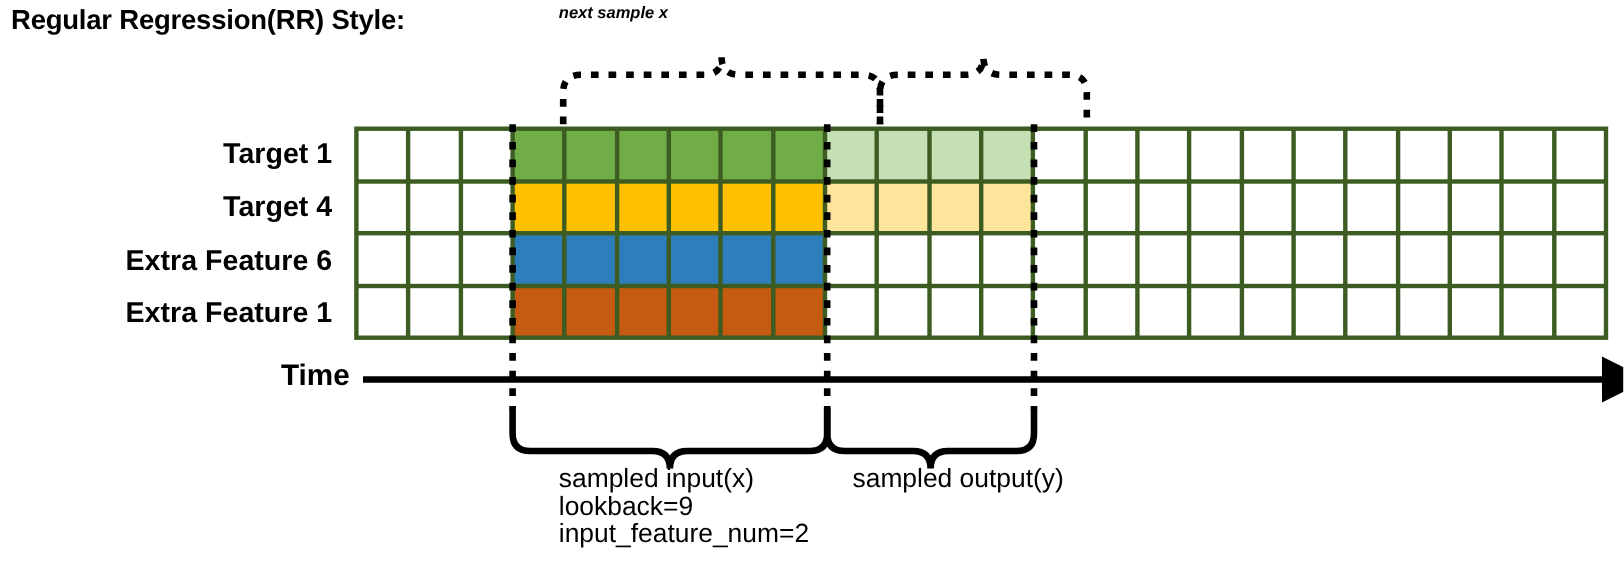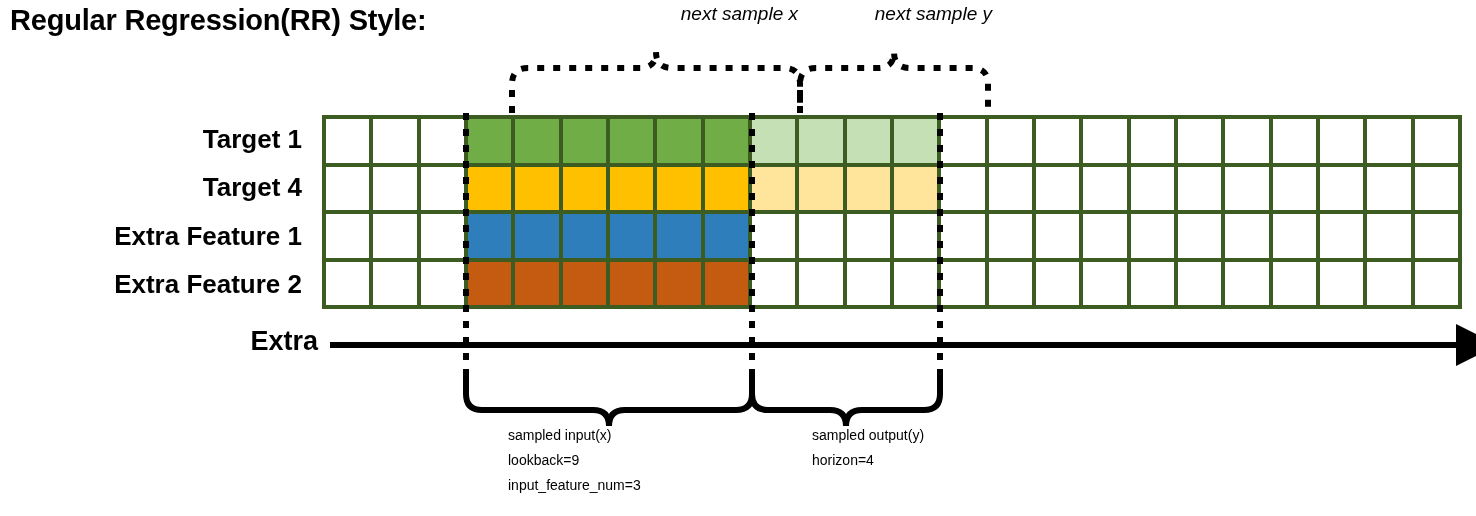--- a/index.html
+++ b/index.html
@@ -24,7 +24,7 @@
     position: absolute;
     left: 10px;
     top: 4px;
-    font-size: 29px;
+    font-size: 25px;
     font-weight: bold;
     letter-spacing: -0.2px;
     white-space: nowrap;

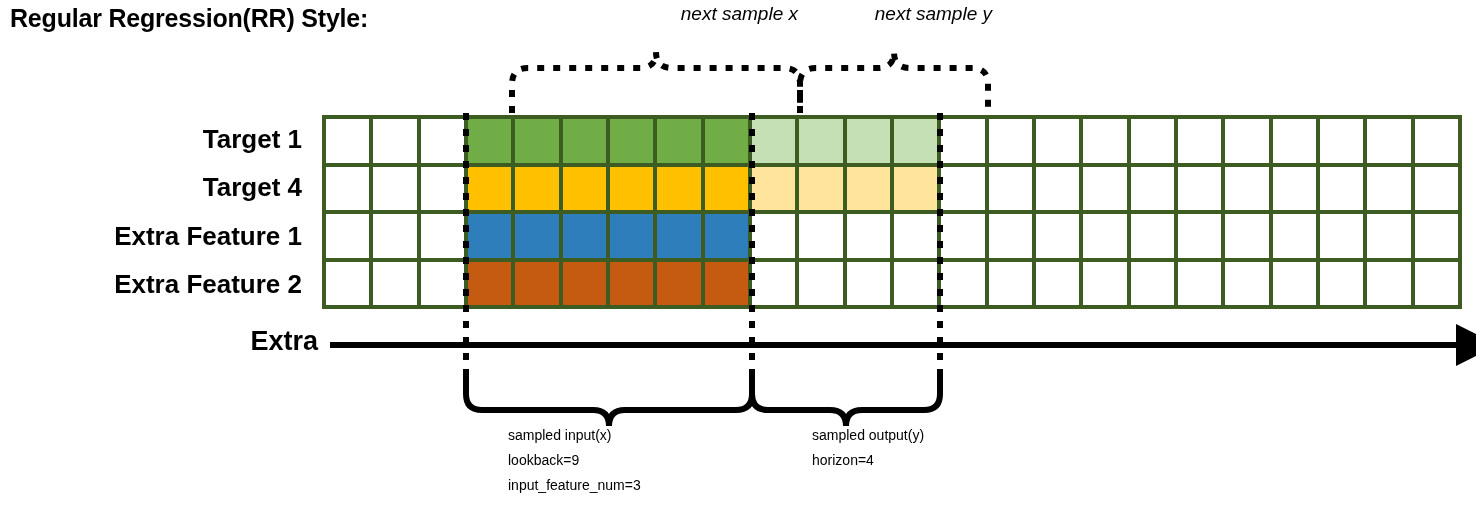--- a/index.html
+++ b/index.html
@@ -33,11 +33,11 @@
   
   .top-label {
     position: absolute;
-    font-size: 19px;
+    font-size: 15px;
     font-style: italic;
-    font-weight: normal;
+    font-weight: bold;
     white-space: nowrap;
-    text-align: right;
+    text-align: left;
   }
   #label-next-x { left: 508px; top: 3px; width: 290px; }
   #label-next-y { left: 796px; top: 3px; width: 196px; }

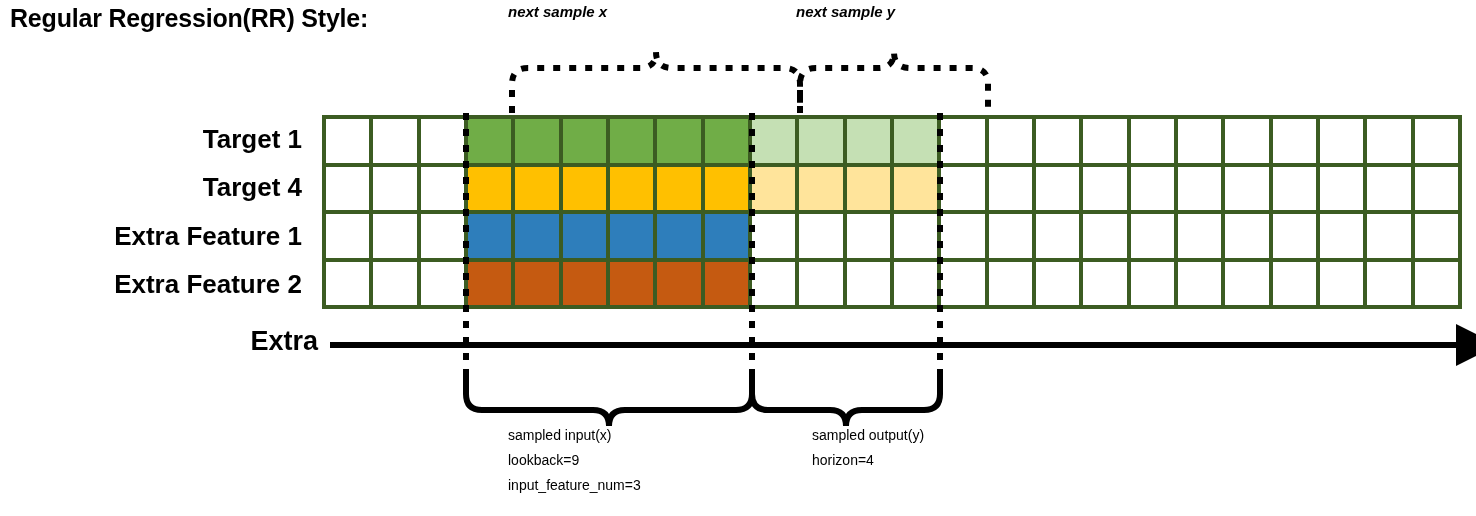--- a/index.html
+++ b/index.html
@@ -136,7 +136,6 @@
   <div id="title">Regular Regression(RR) Style:</div>
 
   <div id="label-next-x" class="top-label">next sample x</div>
-  <div id="label-next-y" class="top-label">next sample y</div>
 
   <svg class="overlay" viewBox="0 0 1476 516">
 

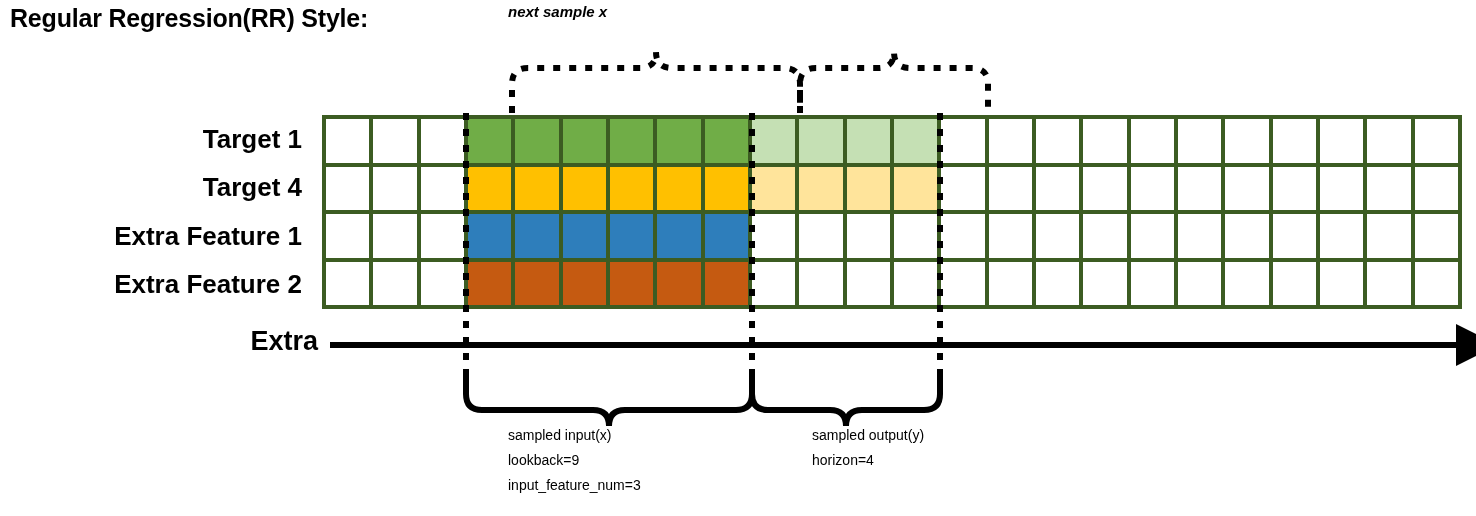--- a/index.html
+++ b/index.html
@@ -147,7 +147,7 @@
   <div id="row-labels">
     <div class="row-label">Target 1</div>
     <div class="row-label">Target 4</div>
-    <div class="row-label">Extra Feature 1</div>
+    <div class="row-label">Extra Feature 6</div>
     <div class="row-label">Extra Feature 2</div>
   </div>
 

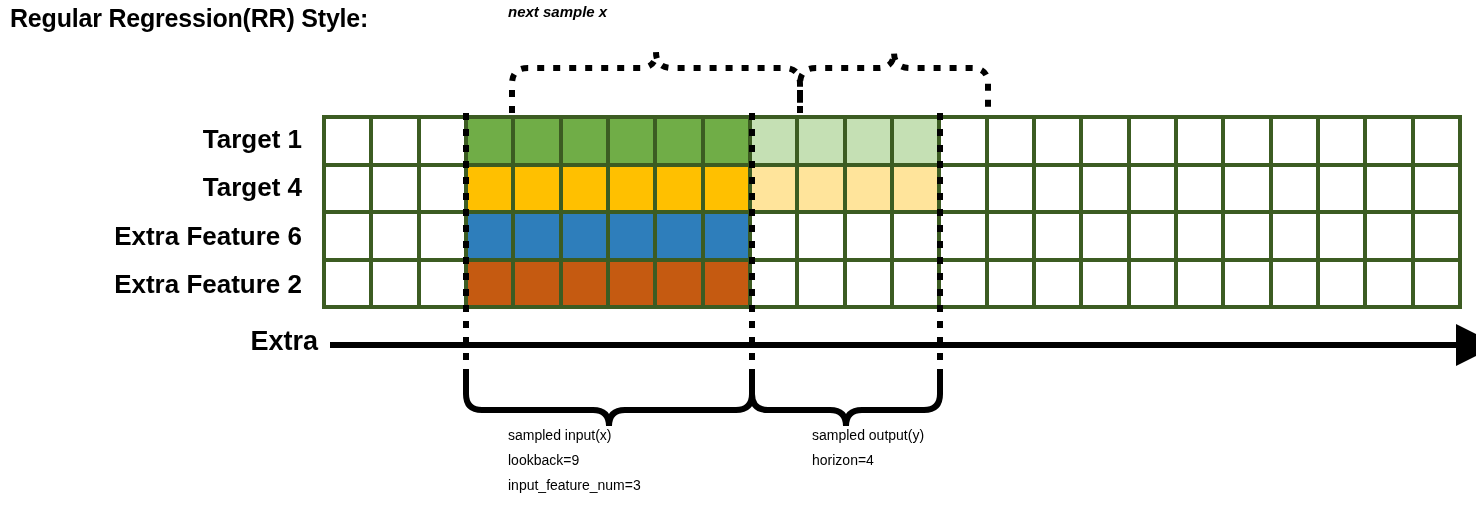--- a/index.html
+++ b/index.html
@@ -148,7 +148,7 @@
     <div class="row-label">Target 1</div>
     <div class="row-label">Target 4</div>
     <div class="row-label">Extra Feature 6</div>
-    <div class="row-label">Extra Feature 2</div>
+    <div class="row-label">Extra Feature 1</div>
   </div>
 
   <div id="grid">

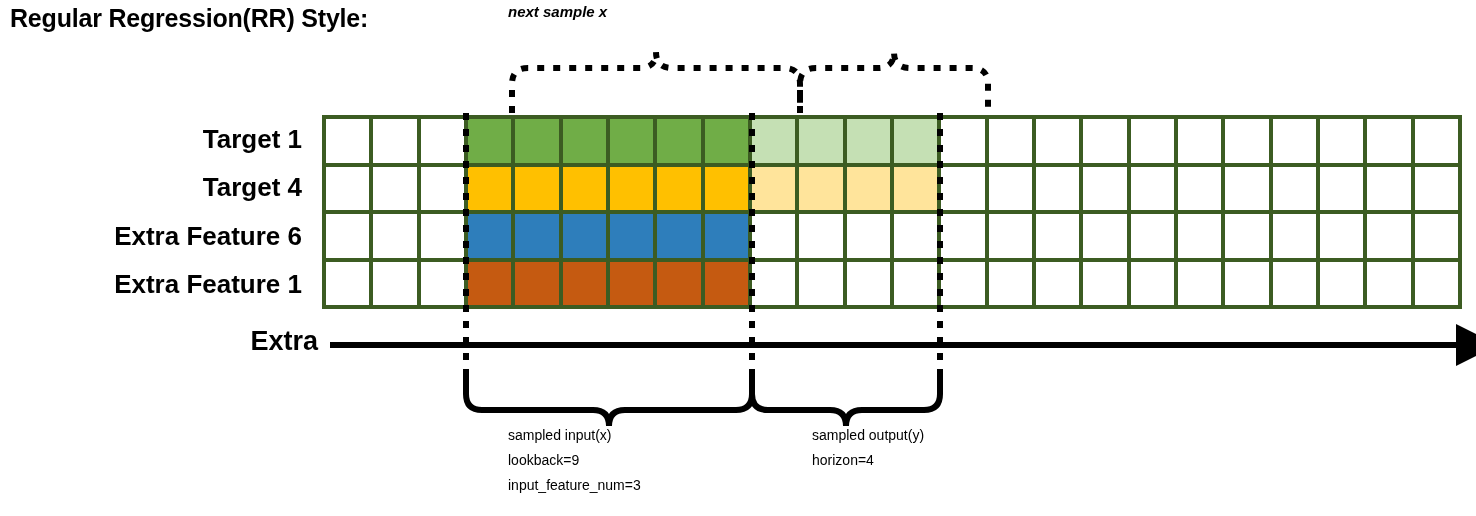--- a/index.html
+++ b/index.html
@@ -281,7 +281,7 @@
     <path d="M 752 372 L 752 394 Q 752 410 768 410 L 830 410 Q 846 410 846 426 Q 846 410 862 410 L 924 410 Q 940 410 940 394 L 940 372" fill="none" stroke="#000000" stroke-width="6" stroke-linecap="round"></path>
   </svg>
 
-  <div id="time-label">Extra</div>
+  <div id="time-label">Time</div>
 
   <div id="caption-input" class="caption">
     <div>sampled input(x)</div>

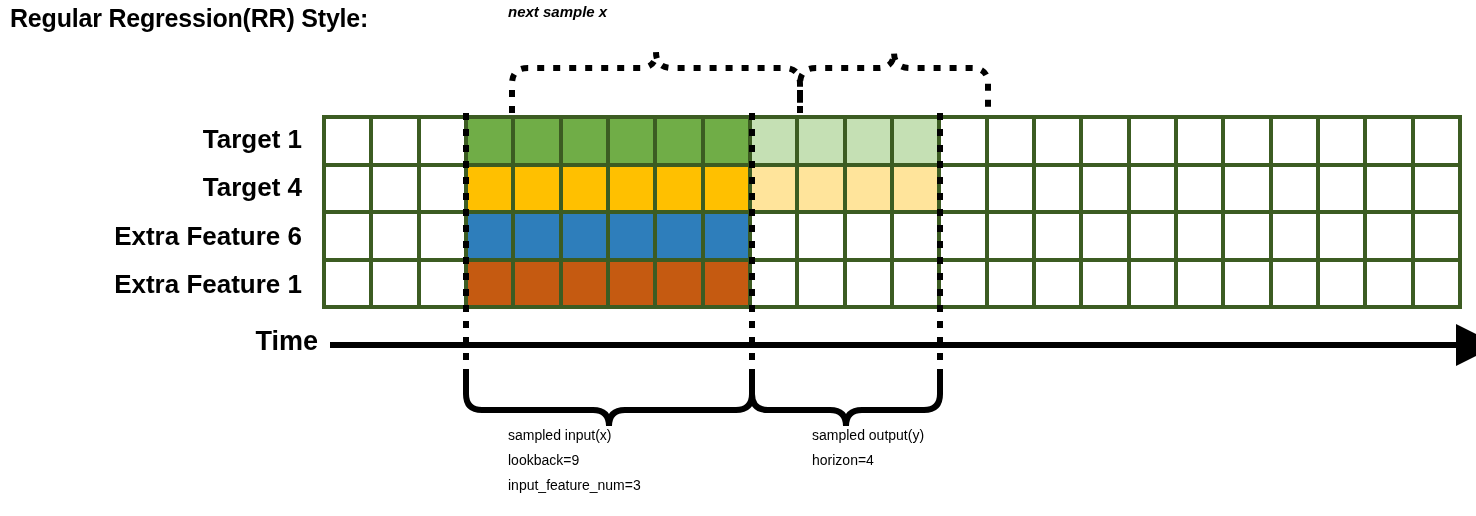--- a/index.html
+++ b/index.html
@@ -120,7 +120,7 @@
   
   .caption {
     position: absolute;
-    font-size: 14px;
+    font-size: 24px;
     line-height: 25px;
     white-space: nowrap;
   }

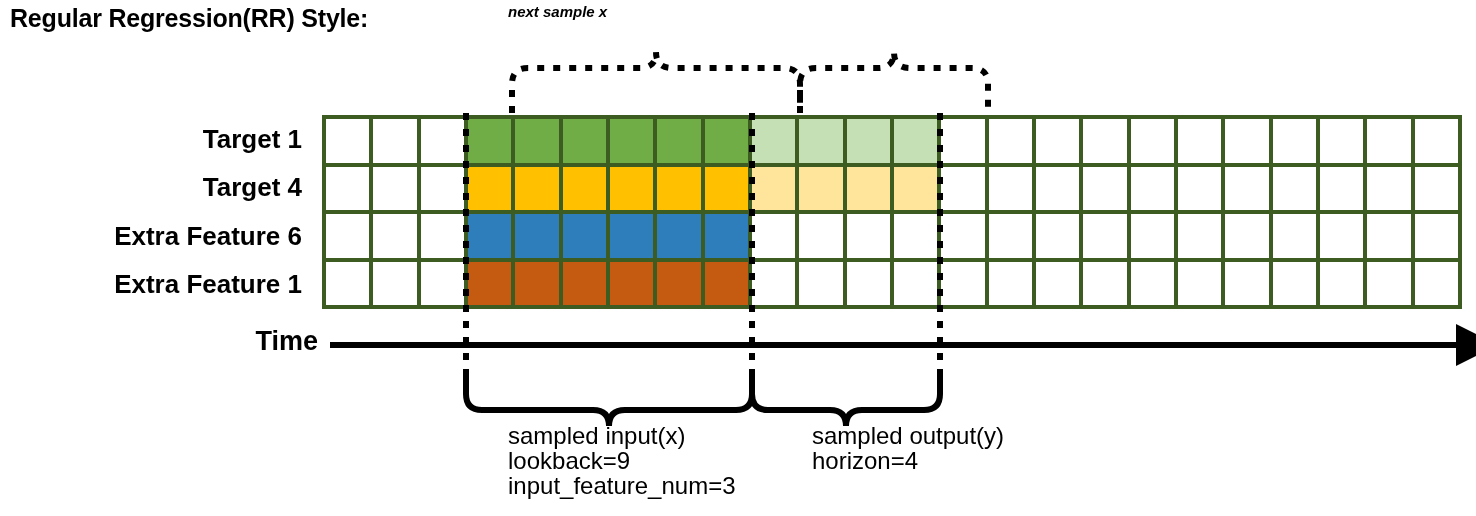--- a/index.html
+++ b/index.html
@@ -125,7 +125,7 @@
     white-space: nowrap;
   }
   #caption-input  { left: 508px; top: 423px; }
-  #caption-output { left: 812px; top: 423px; }
+  #caption-output { left: 775px; top: 423px; }
   .caption div { display: block; }
 </style>
 </head>

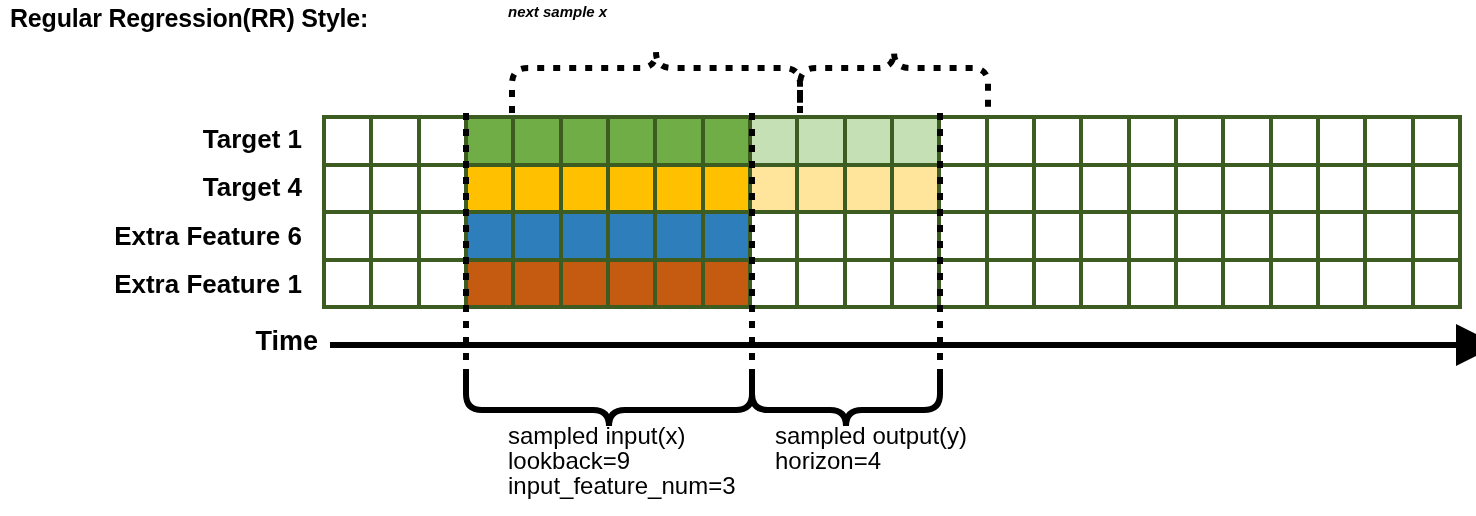--- a/index.html
+++ b/index.html
@@ -291,7 +291,6 @@
 
   <div id="caption-output" class="caption">
     <div>sampled output(y)</div>
-    <div>horizon=4</div>
   </div>
 
 </div>

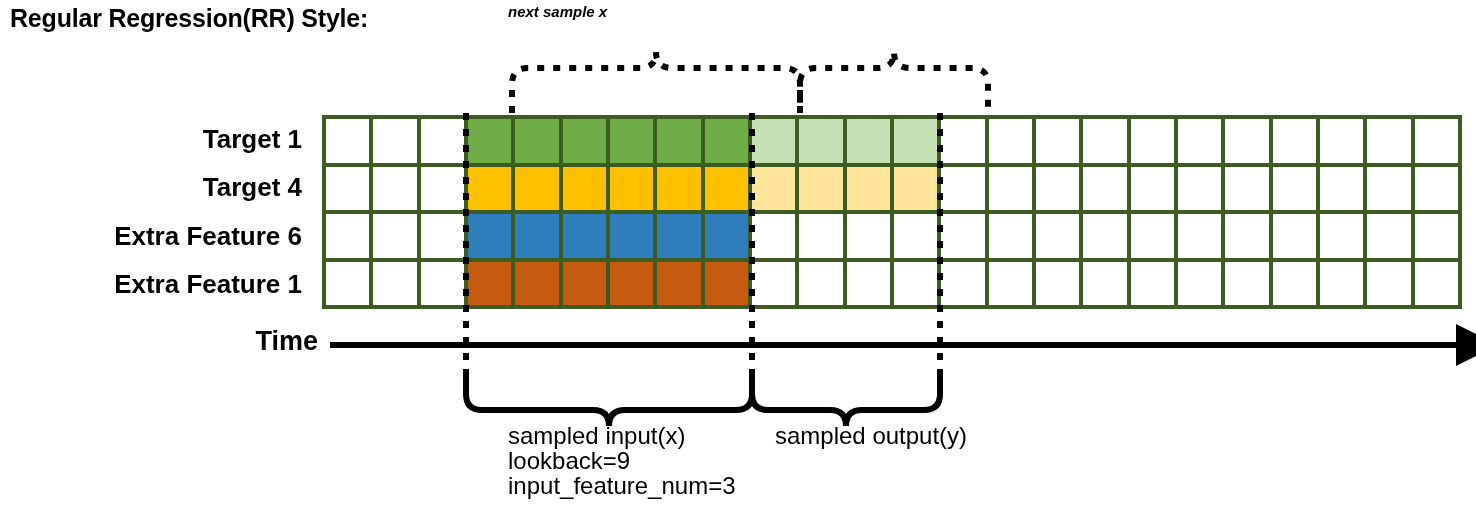--- a/index.html
+++ b/index.html
@@ -286,7 +286,7 @@
   <div id="caption-input" class="caption">
     <div>sampled input(x)</div>
     <div>lookback=9</div>
-    <div>input_feature_num=3</div>
+    <div>input_feature_num=2</div>
   </div>
 
   <div id="caption-output" class="caption">

